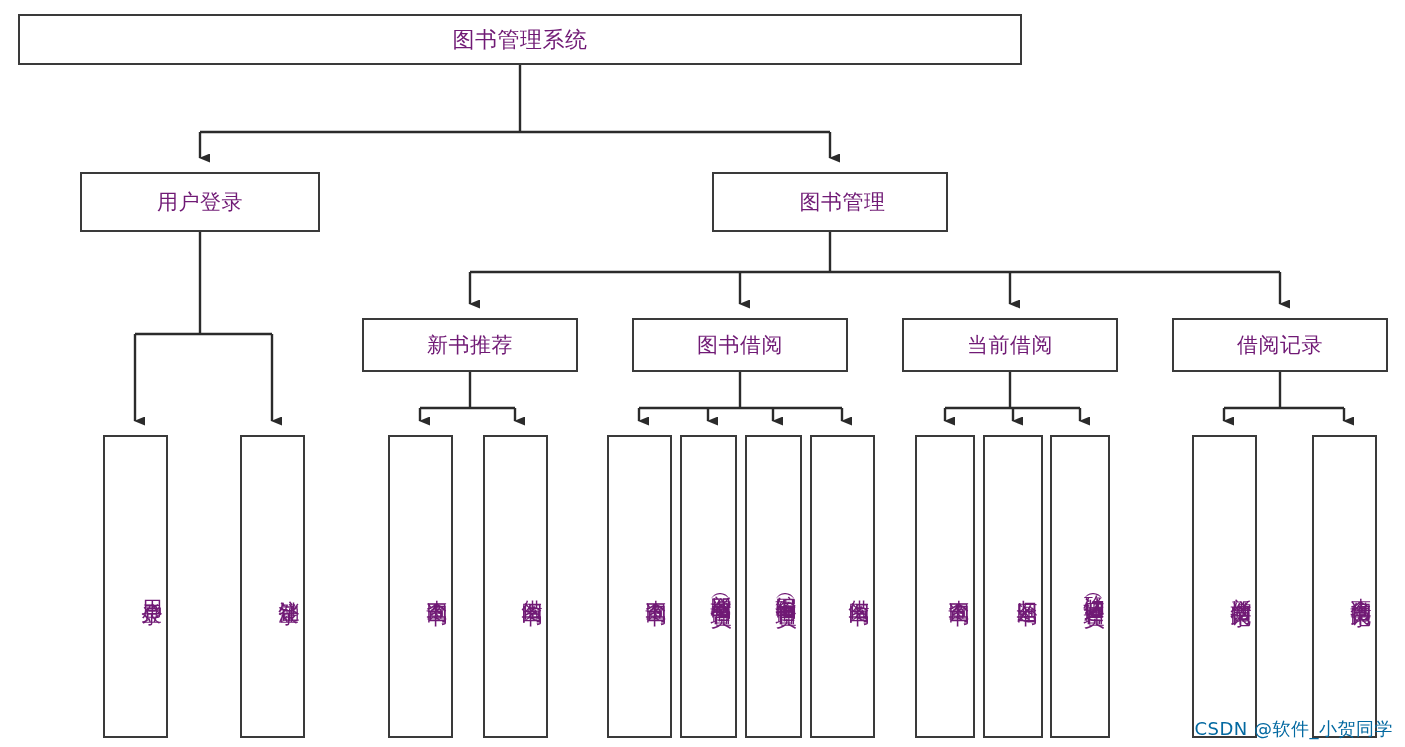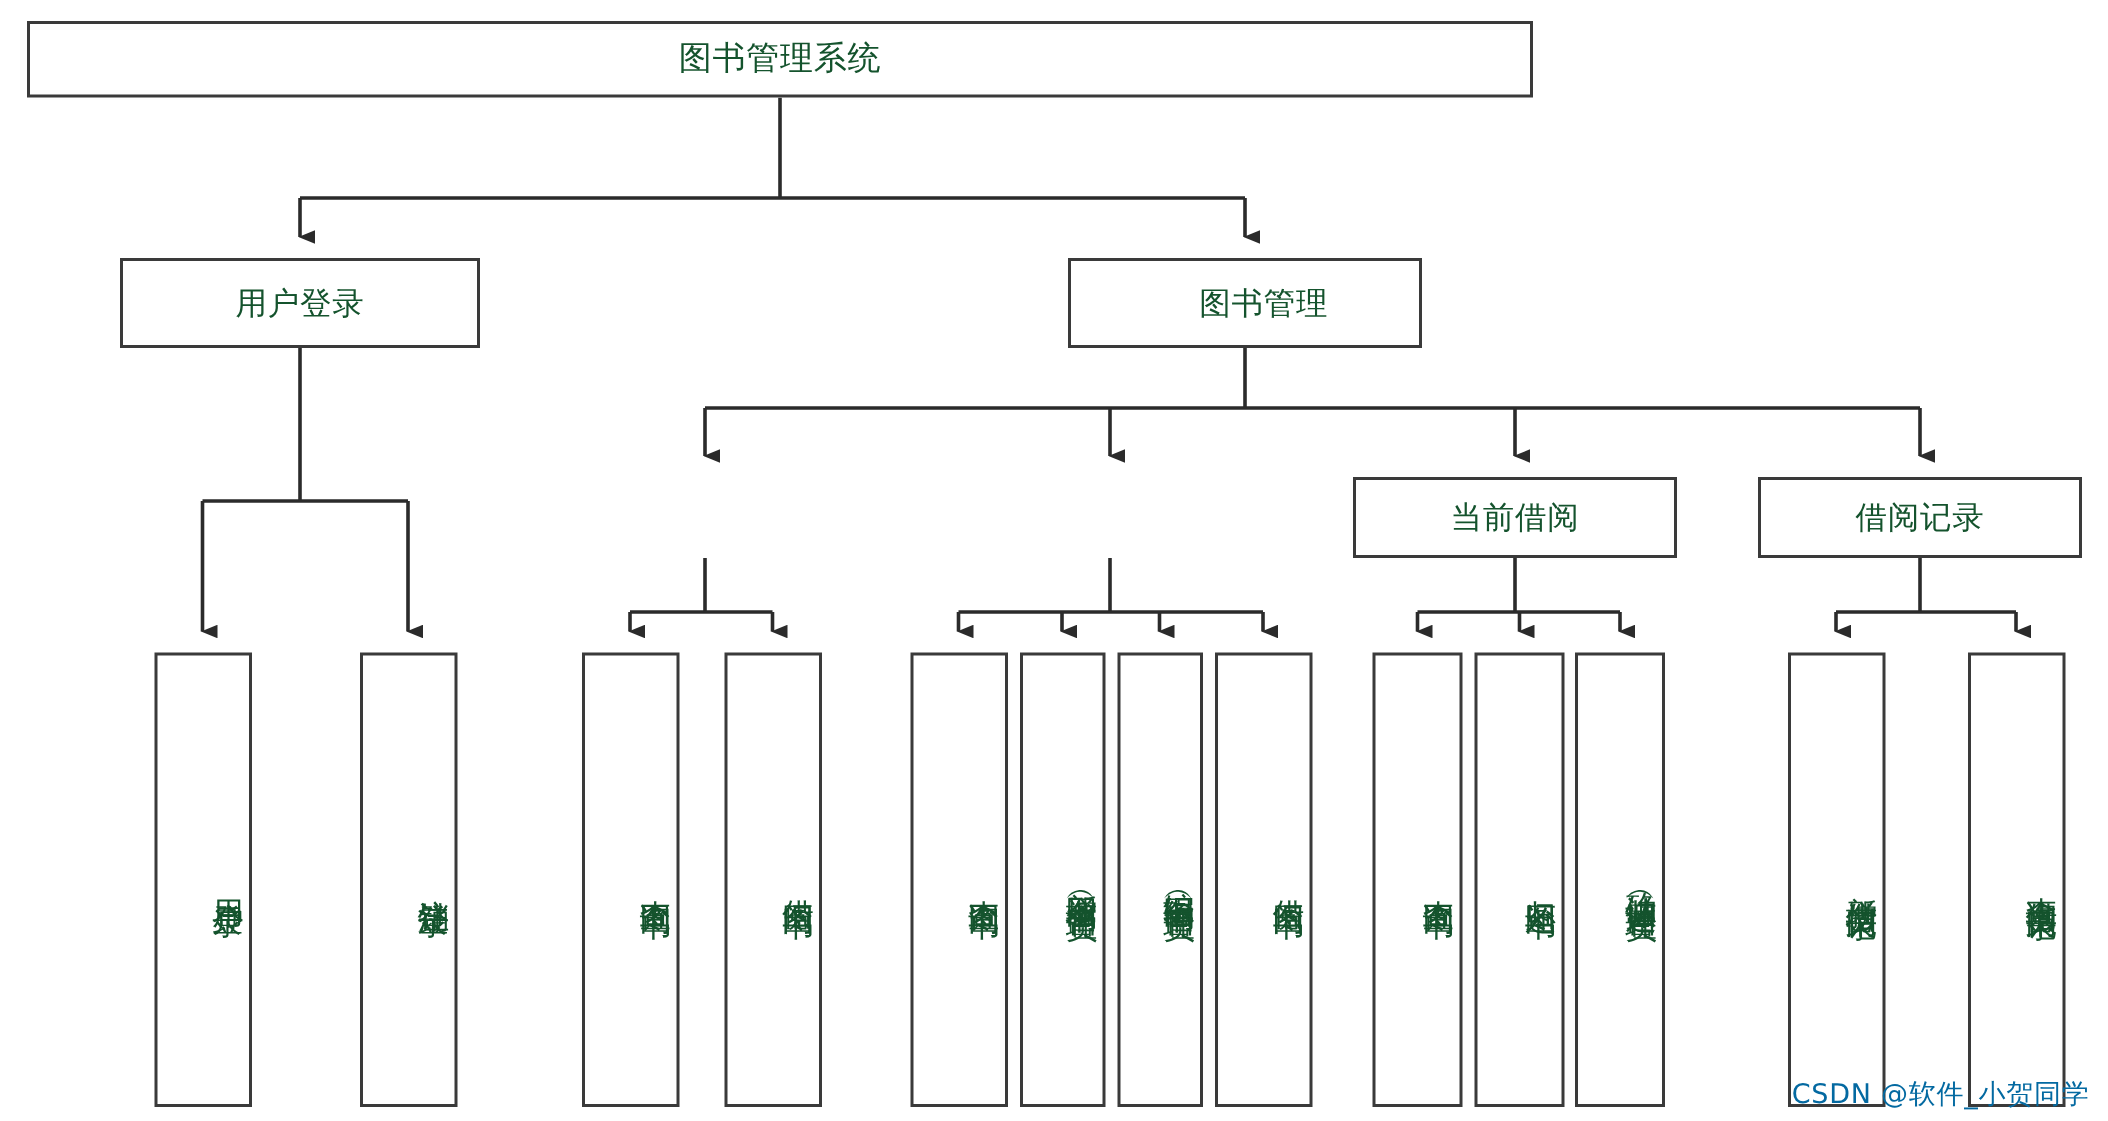--- a/index.html
+++ b/index.html
@@ -33,7 +33,8 @@
     display: flex;
     align-items: center;
     justify-content: center;
-    color: #14532d;
+    color: #701a75;
+    font-family: Liberation Serif, serif;
   }
   .node.h {
     font-size: 21px;

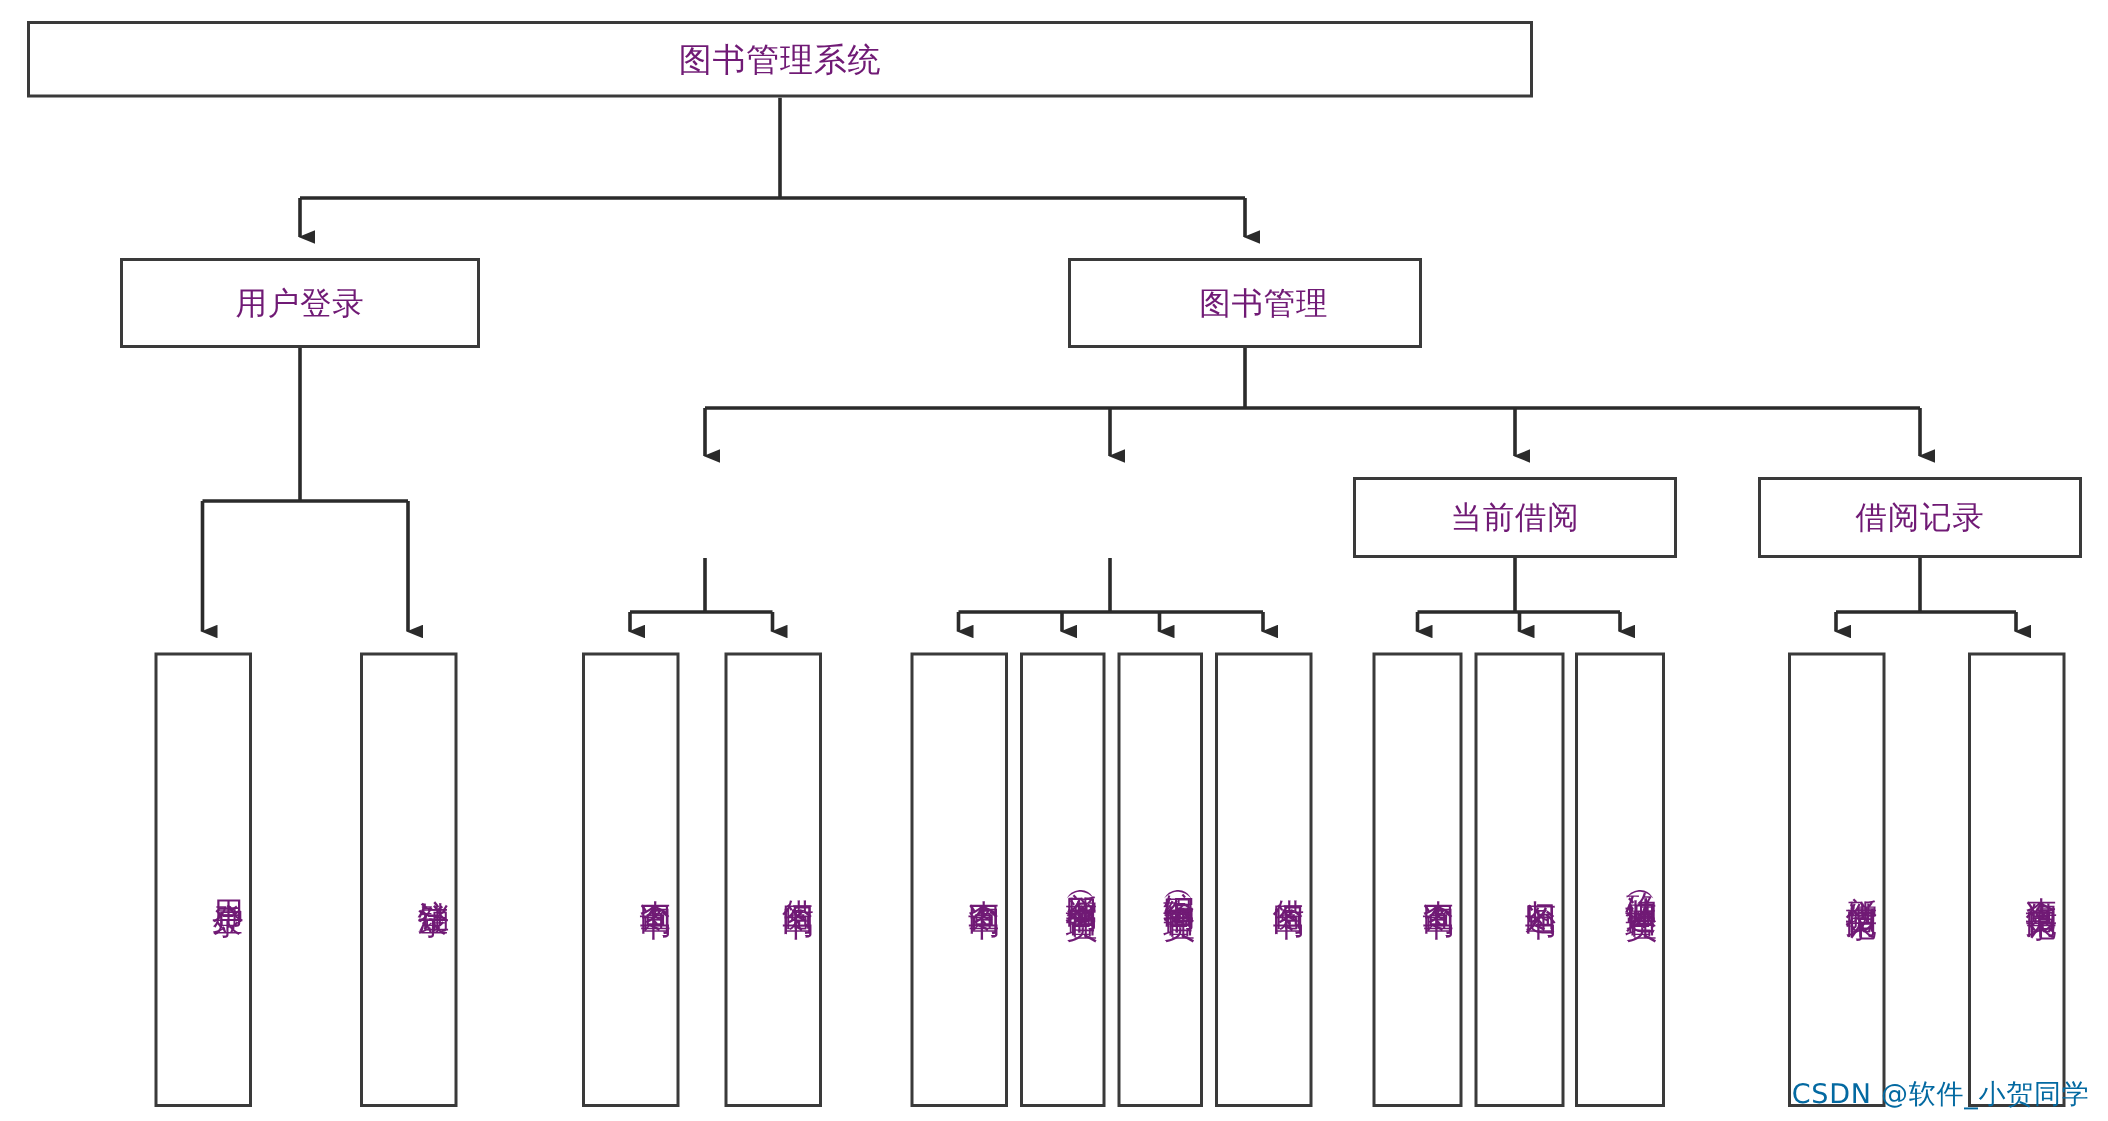--- a/index.html
+++ b/index.html
@@ -136,6 +136,9 @@
     <span>图书管理</span>
   </div>
 
+  <div class="node h" style="left:362px; top:318px; width:216px; height:54px;">
+    <span>新书推荐</span>
+  </div>
   <div class="node h" style="left:902px; top:318px; width:216px; height:54px;">
     <span>当前借阅</span>
   </div>

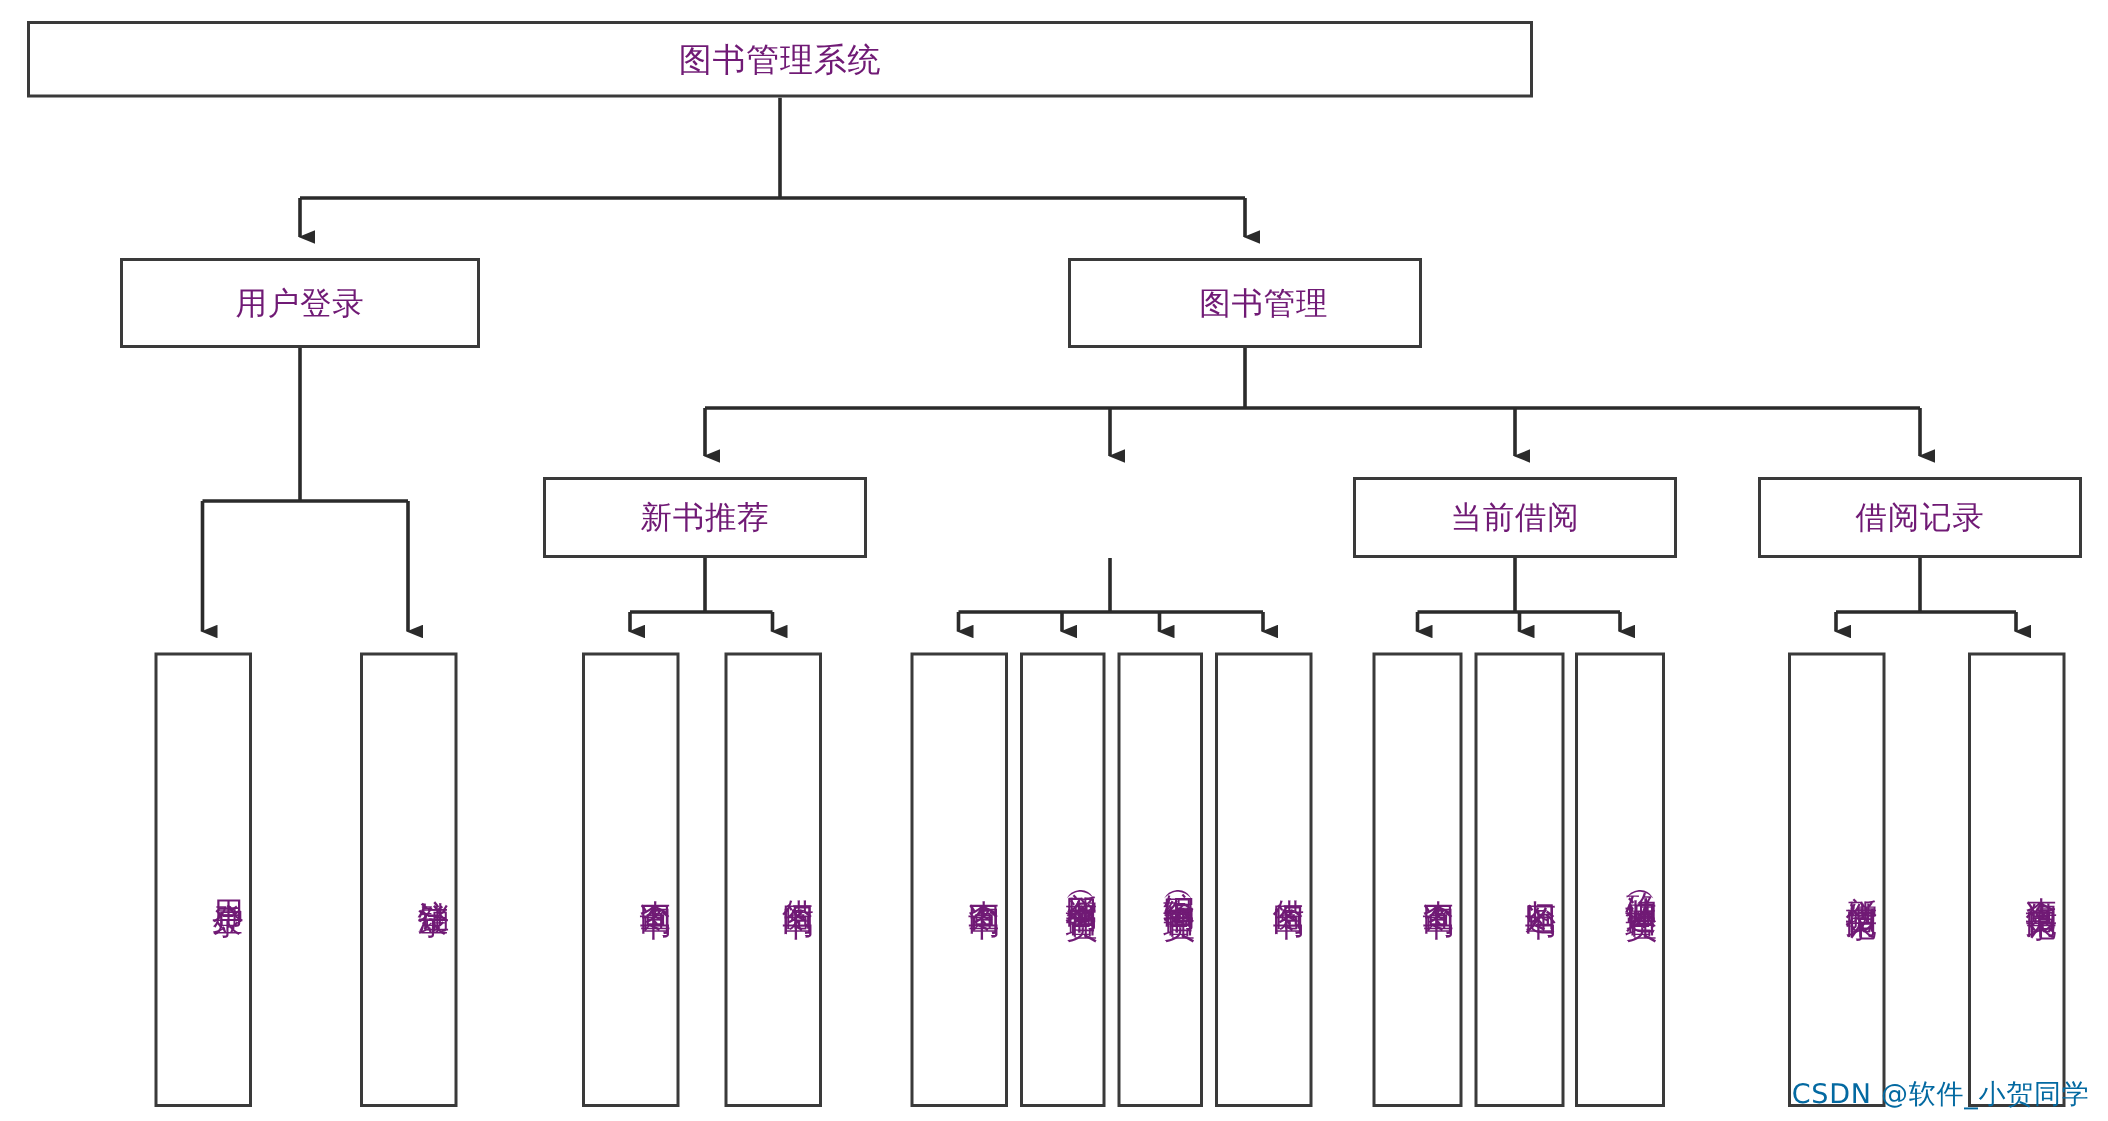--- a/index.html
+++ b/index.html
@@ -139,6 +139,9 @@
   <div class="node h" style="left:362px; top:318px; width:216px; height:54px;">
     <span>新书推荐</span>
   </div>
+  <div class="node h" style="left:632px; top:318px; width:216px; height:54px;">
+    <span>图书借阅</span>
+  </div>
   <div class="node h" style="left:902px; top:318px; width:216px; height:54px;">
     <span>当前借阅</span>
   </div>

